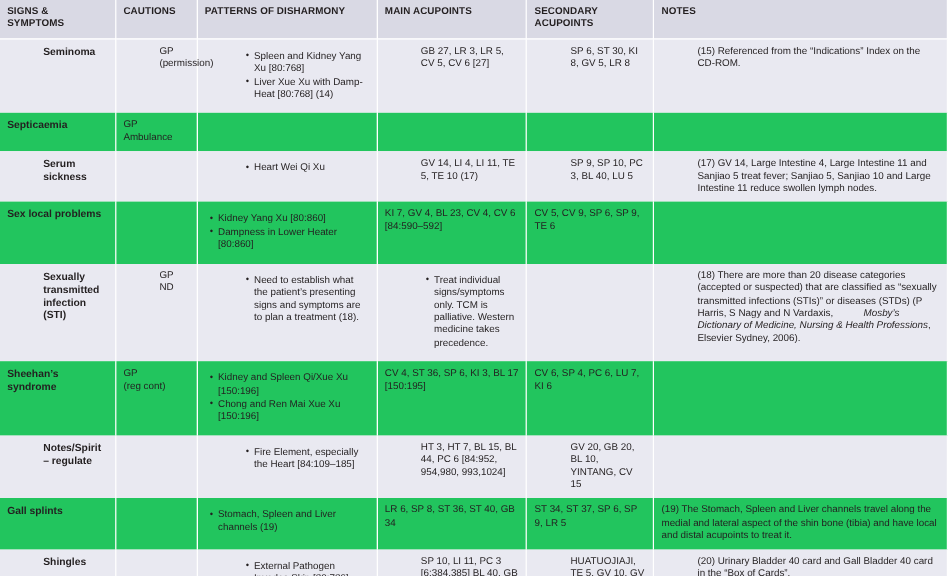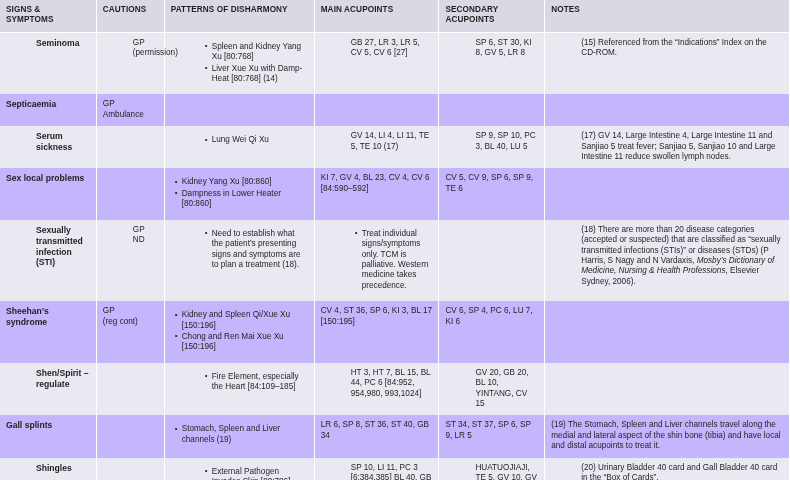--- a/index.html
+++ b/index.html
@@ -44,7 +44,7 @@
     padding-left: 36px;
   }
   tbody tr.plain td {
-    background: #c4b5fd;
+    background: #22c55e;
   }
   td.col-sign {
     font-weight: bold;

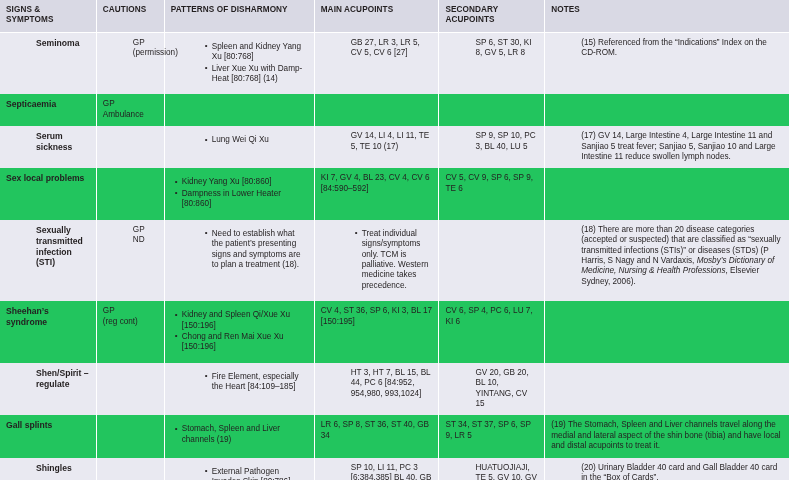--- a/index.html
+++ b/index.html
@@ -137,7 +137,7 @@
         <td></td>
         <td>
           <ul class="ul">
-            <li>Lung Wei Qi Xu</li>
+            <li>Heart Wei Qi Xu</li>
           </ul>
         </td>
         <td>

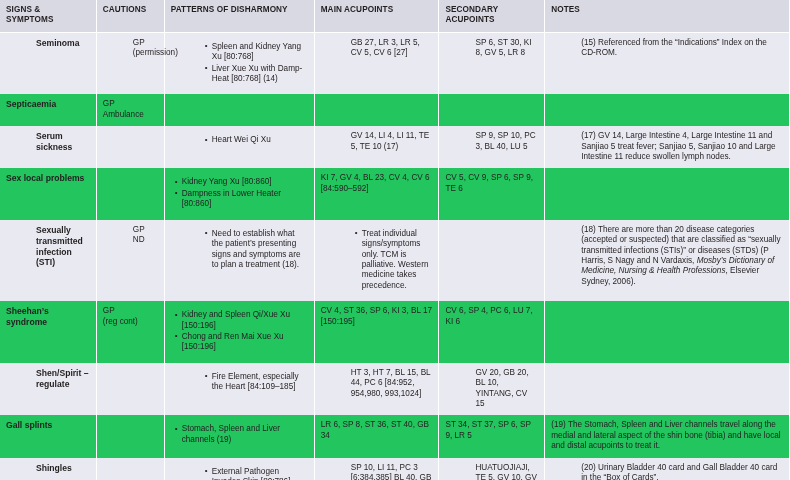--- a/index.html
+++ b/index.html
@@ -69,7 +69,7 @@
     line-height: 1.32;
   }
   .plainlines div { margin: 0; }
-  em { font-style: italic; }
+  em { font-style: italic; margin-left: 23px; }
 </style>
 </head>
 <body>

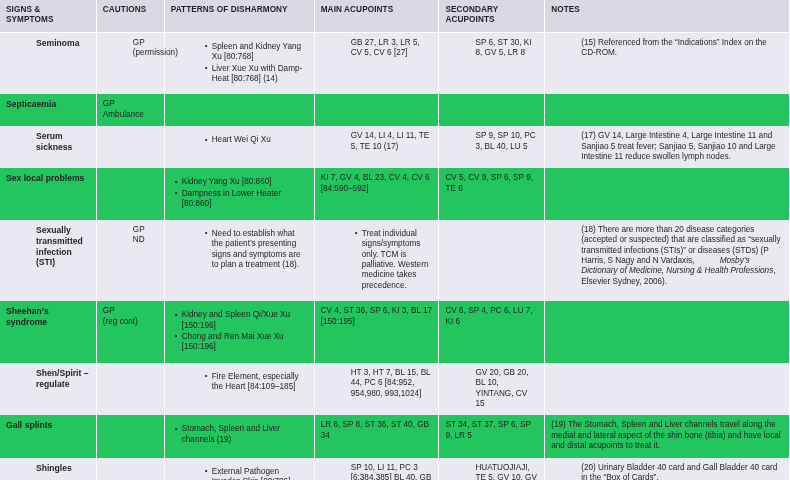--- a/index.html
+++ b/index.html
@@ -221,7 +221,7 @@
         <td></td>
       </tr>
       <tr class="shade">
-        <td class="col-sign">Shen/Spirit – regulate</td>
+        <td class="col-sign">Notes/Spirit – regulate</td>
         <td></td>
         <td>
           <ul class="ul">

